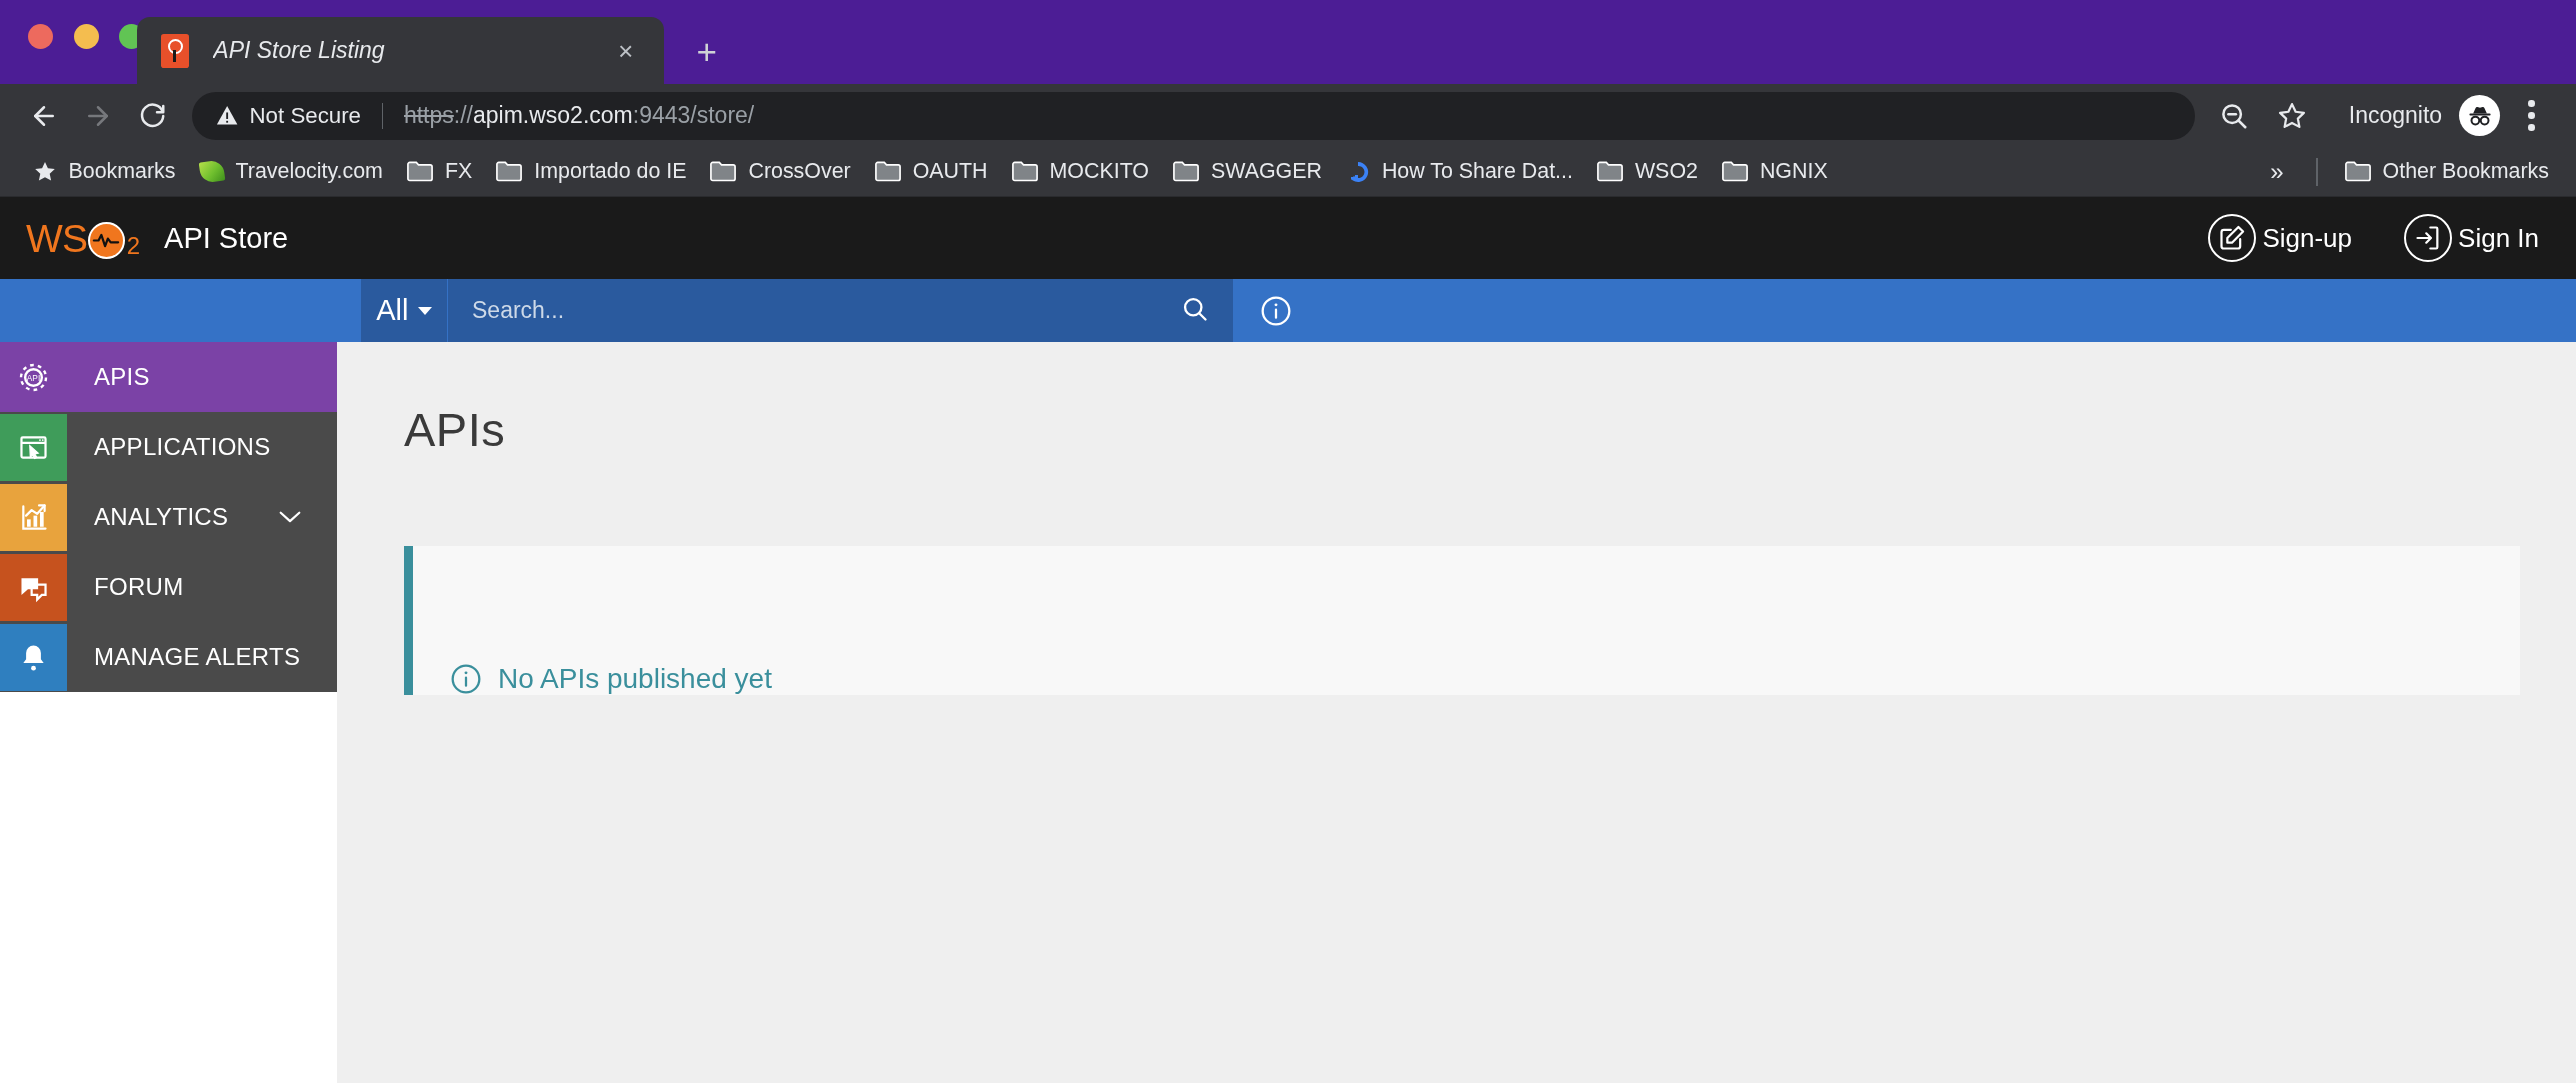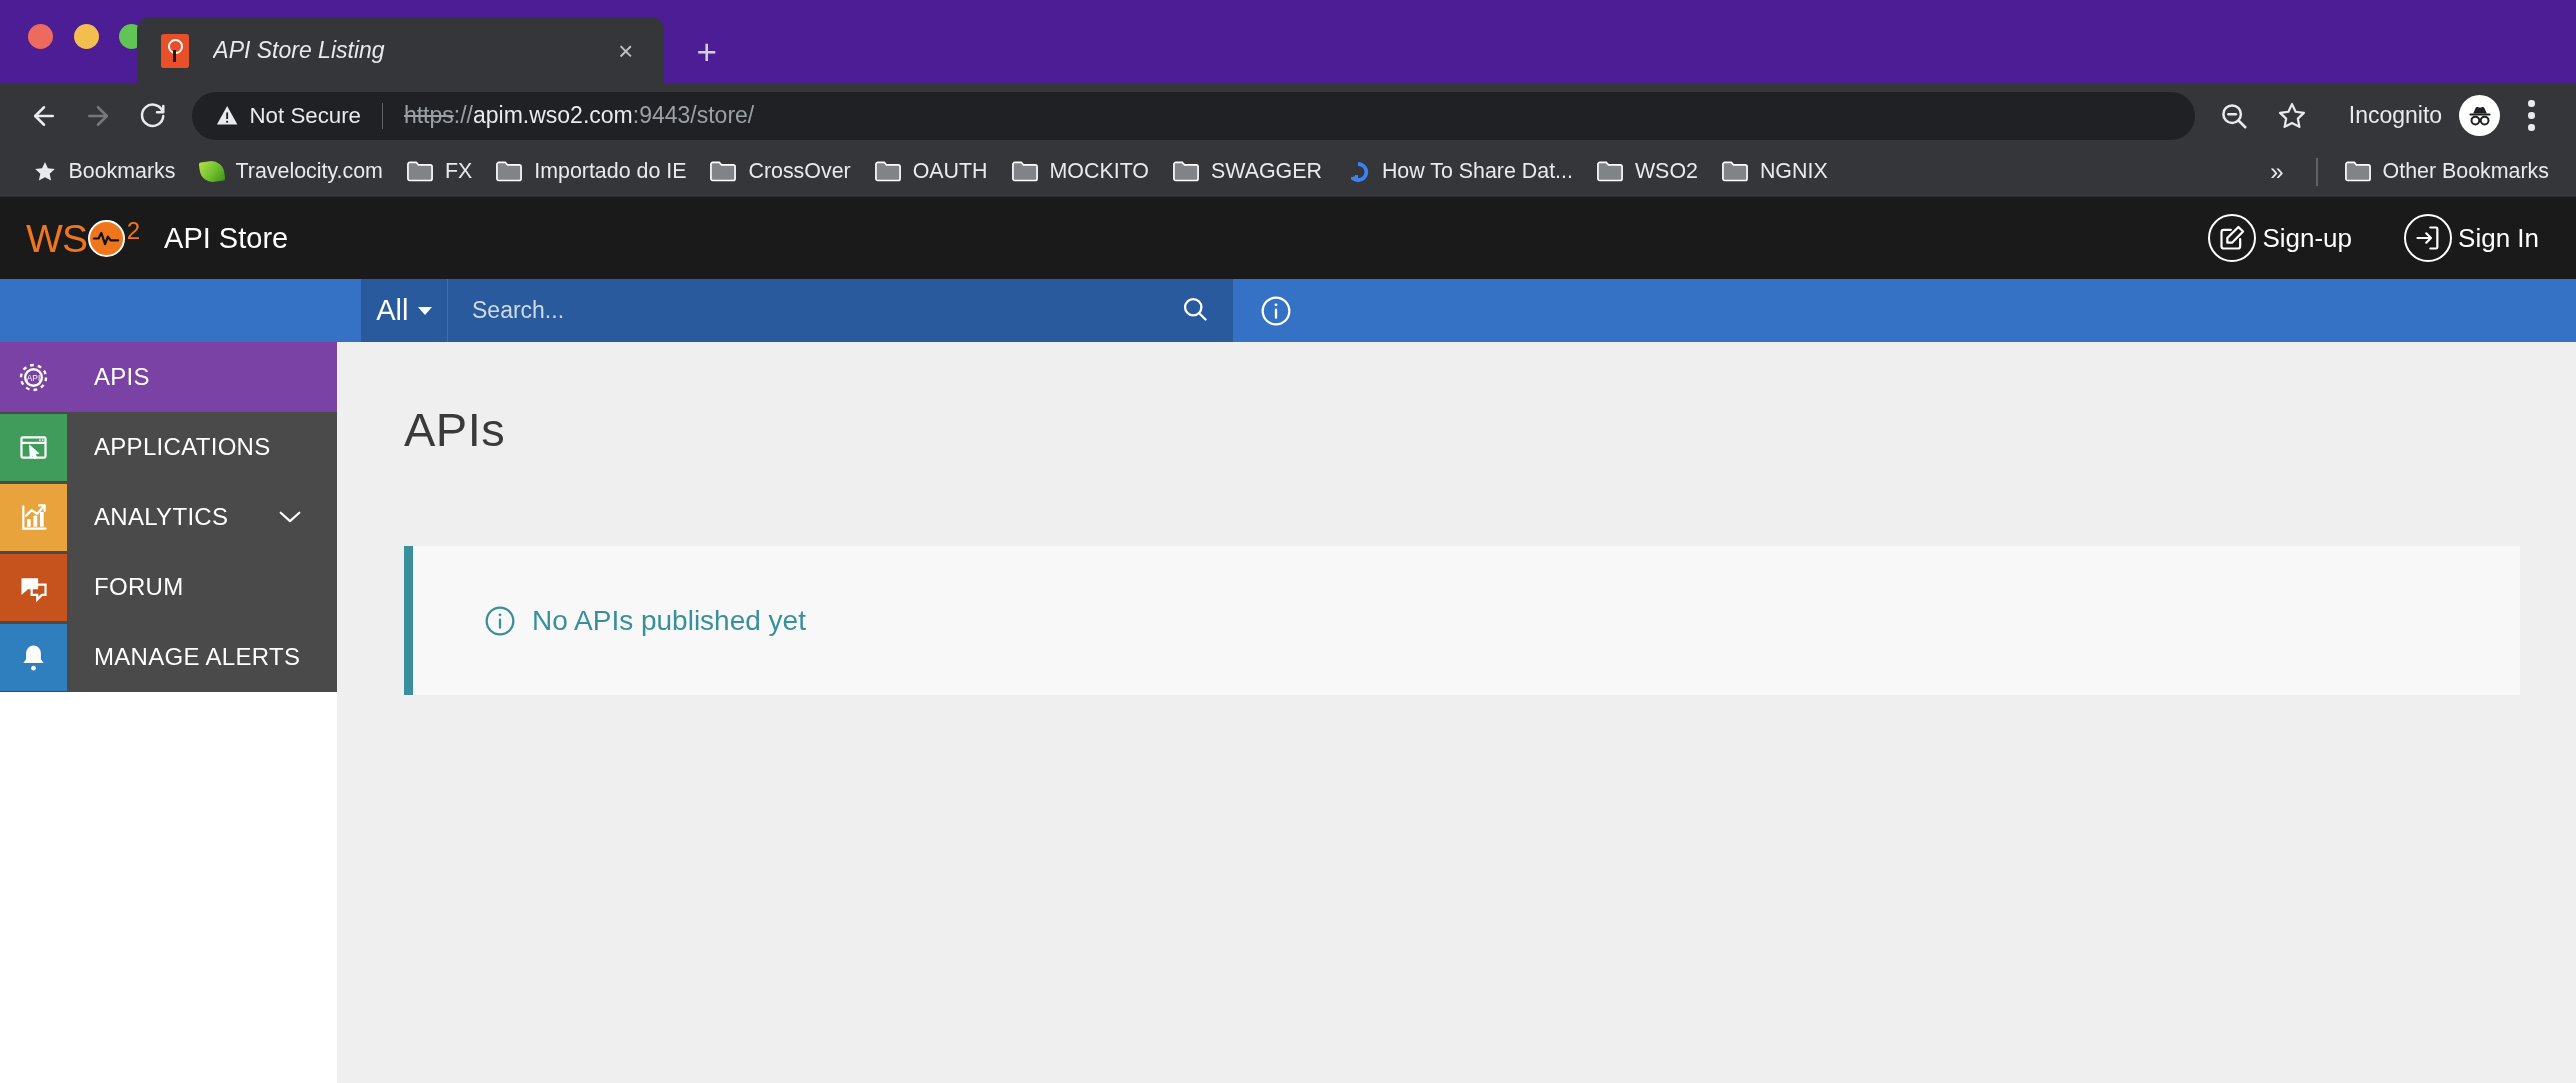--- a/index.html
+++ b/index.html
@@ -165,7 +165,7 @@
     padding: 0 37px 0 26px;
     flex: 0 0 auto;
   }
-  .logo { display: flex; }
+  .logo { display: flex; align-items: flex-end; }
   .logo .wso {
     color: #f0761e; font-size: 39px; letter-spacing: -0.9px;
     font-family: "Liberation Sans", sans-serif; line-height: 1;

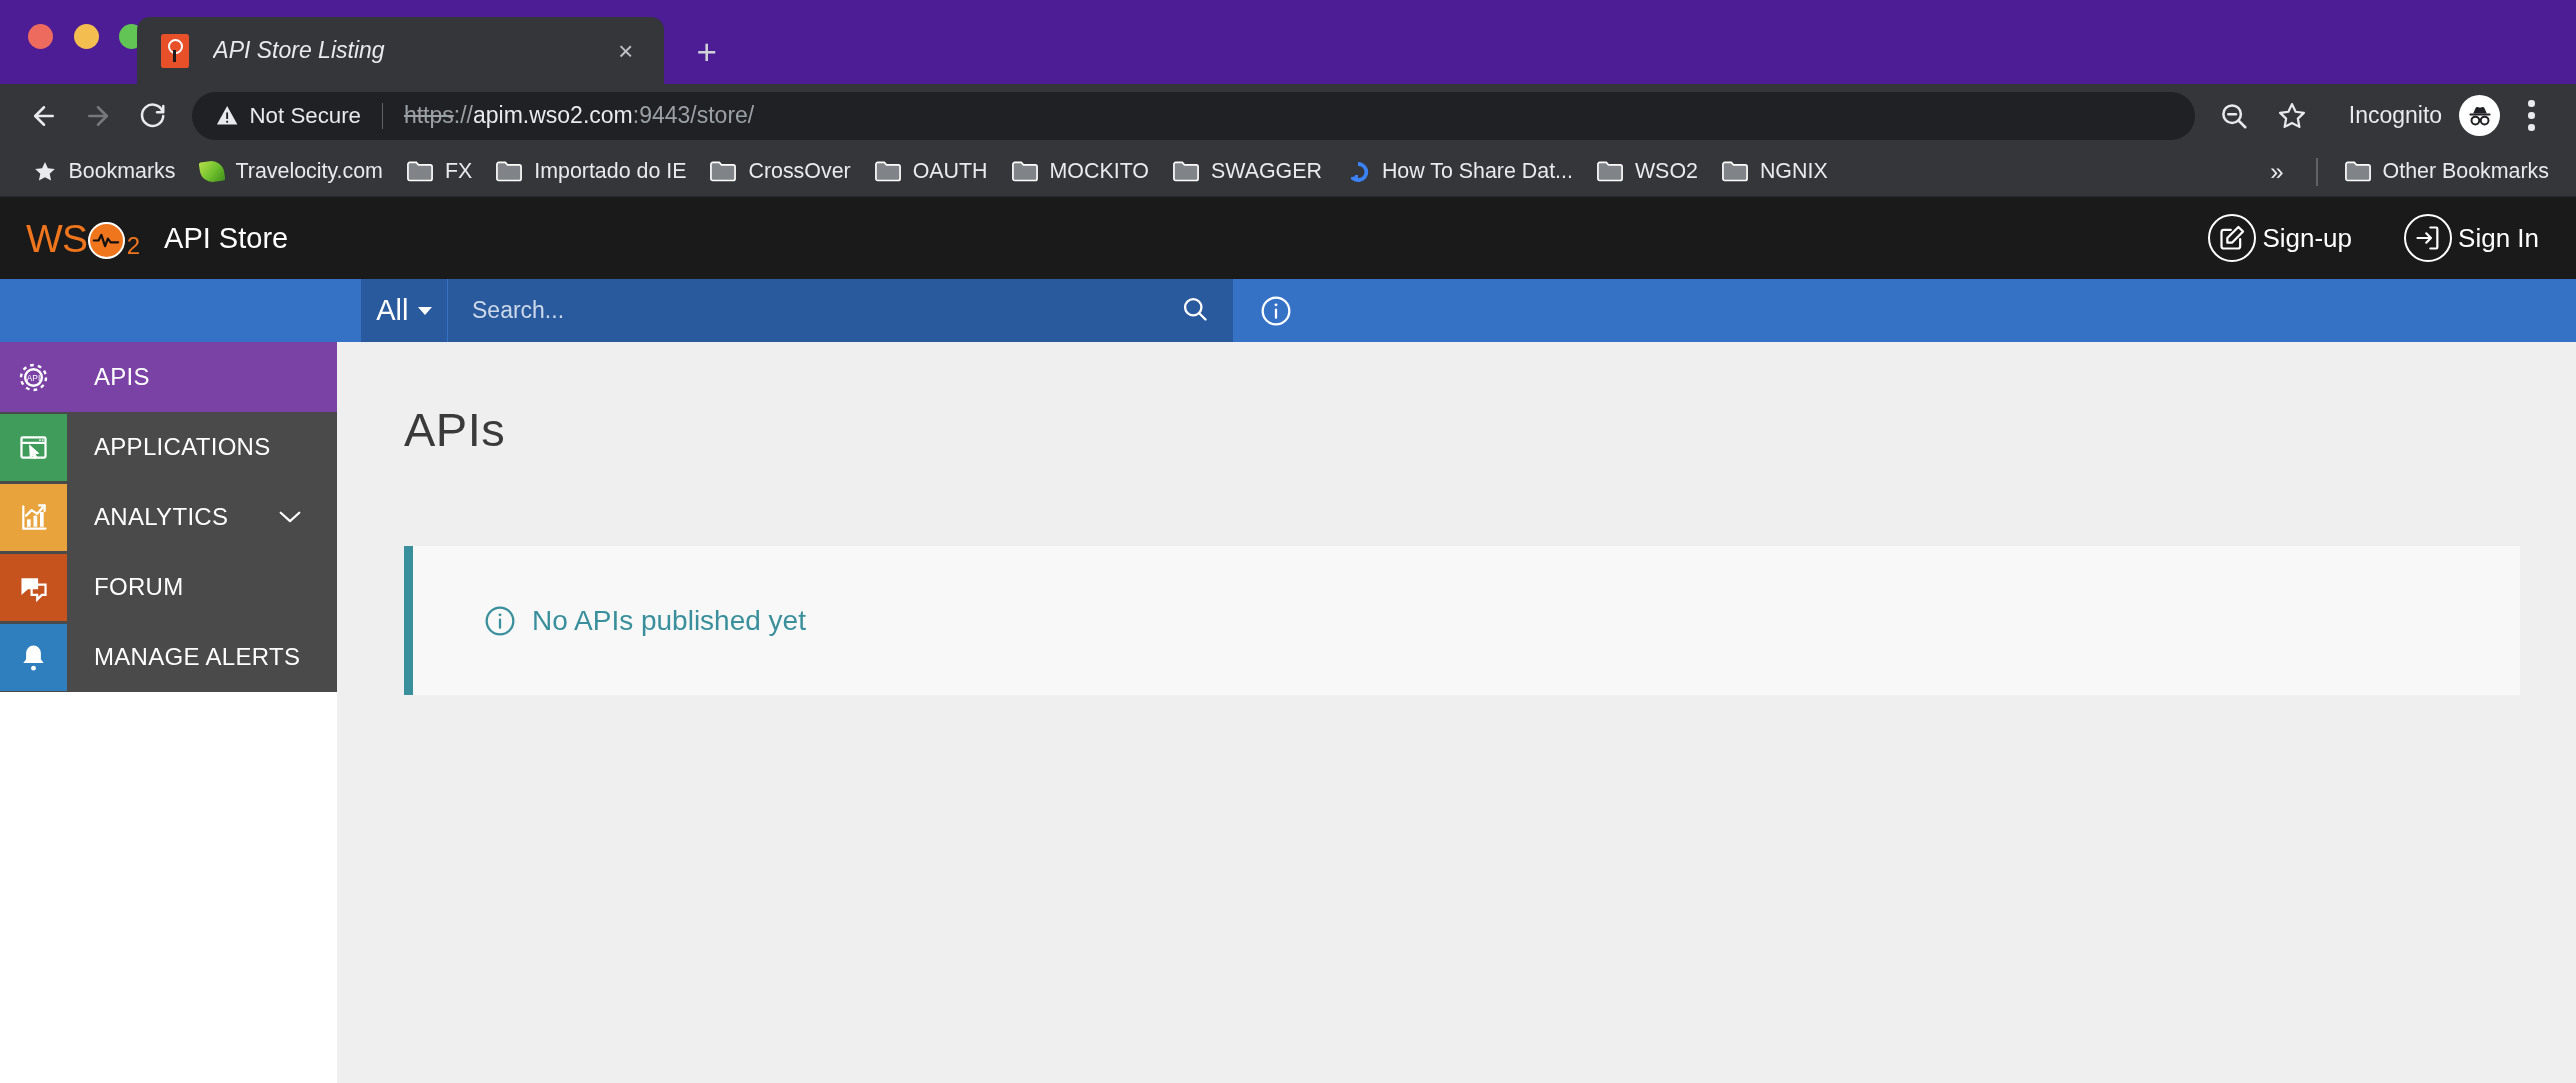--- a/index.html
+++ b/index.html
@@ -247,8 +247,8 @@
     background: #f8f8f8;
     border-left: 9.3px solid #3a8f9c;
     height: 149px;
-    display: flex; align-items: center;
-    padding-left: 71px;
+    display: flex; align-items: flex-end;
+    padding-left: 37px;
   }
   .alert .info-ic { width: 32px; height: 32px; flex: 0 0 auto; }
   .alert .msg { color: #3a8f9c; font-size: 28px; margin-left: 16px; }

